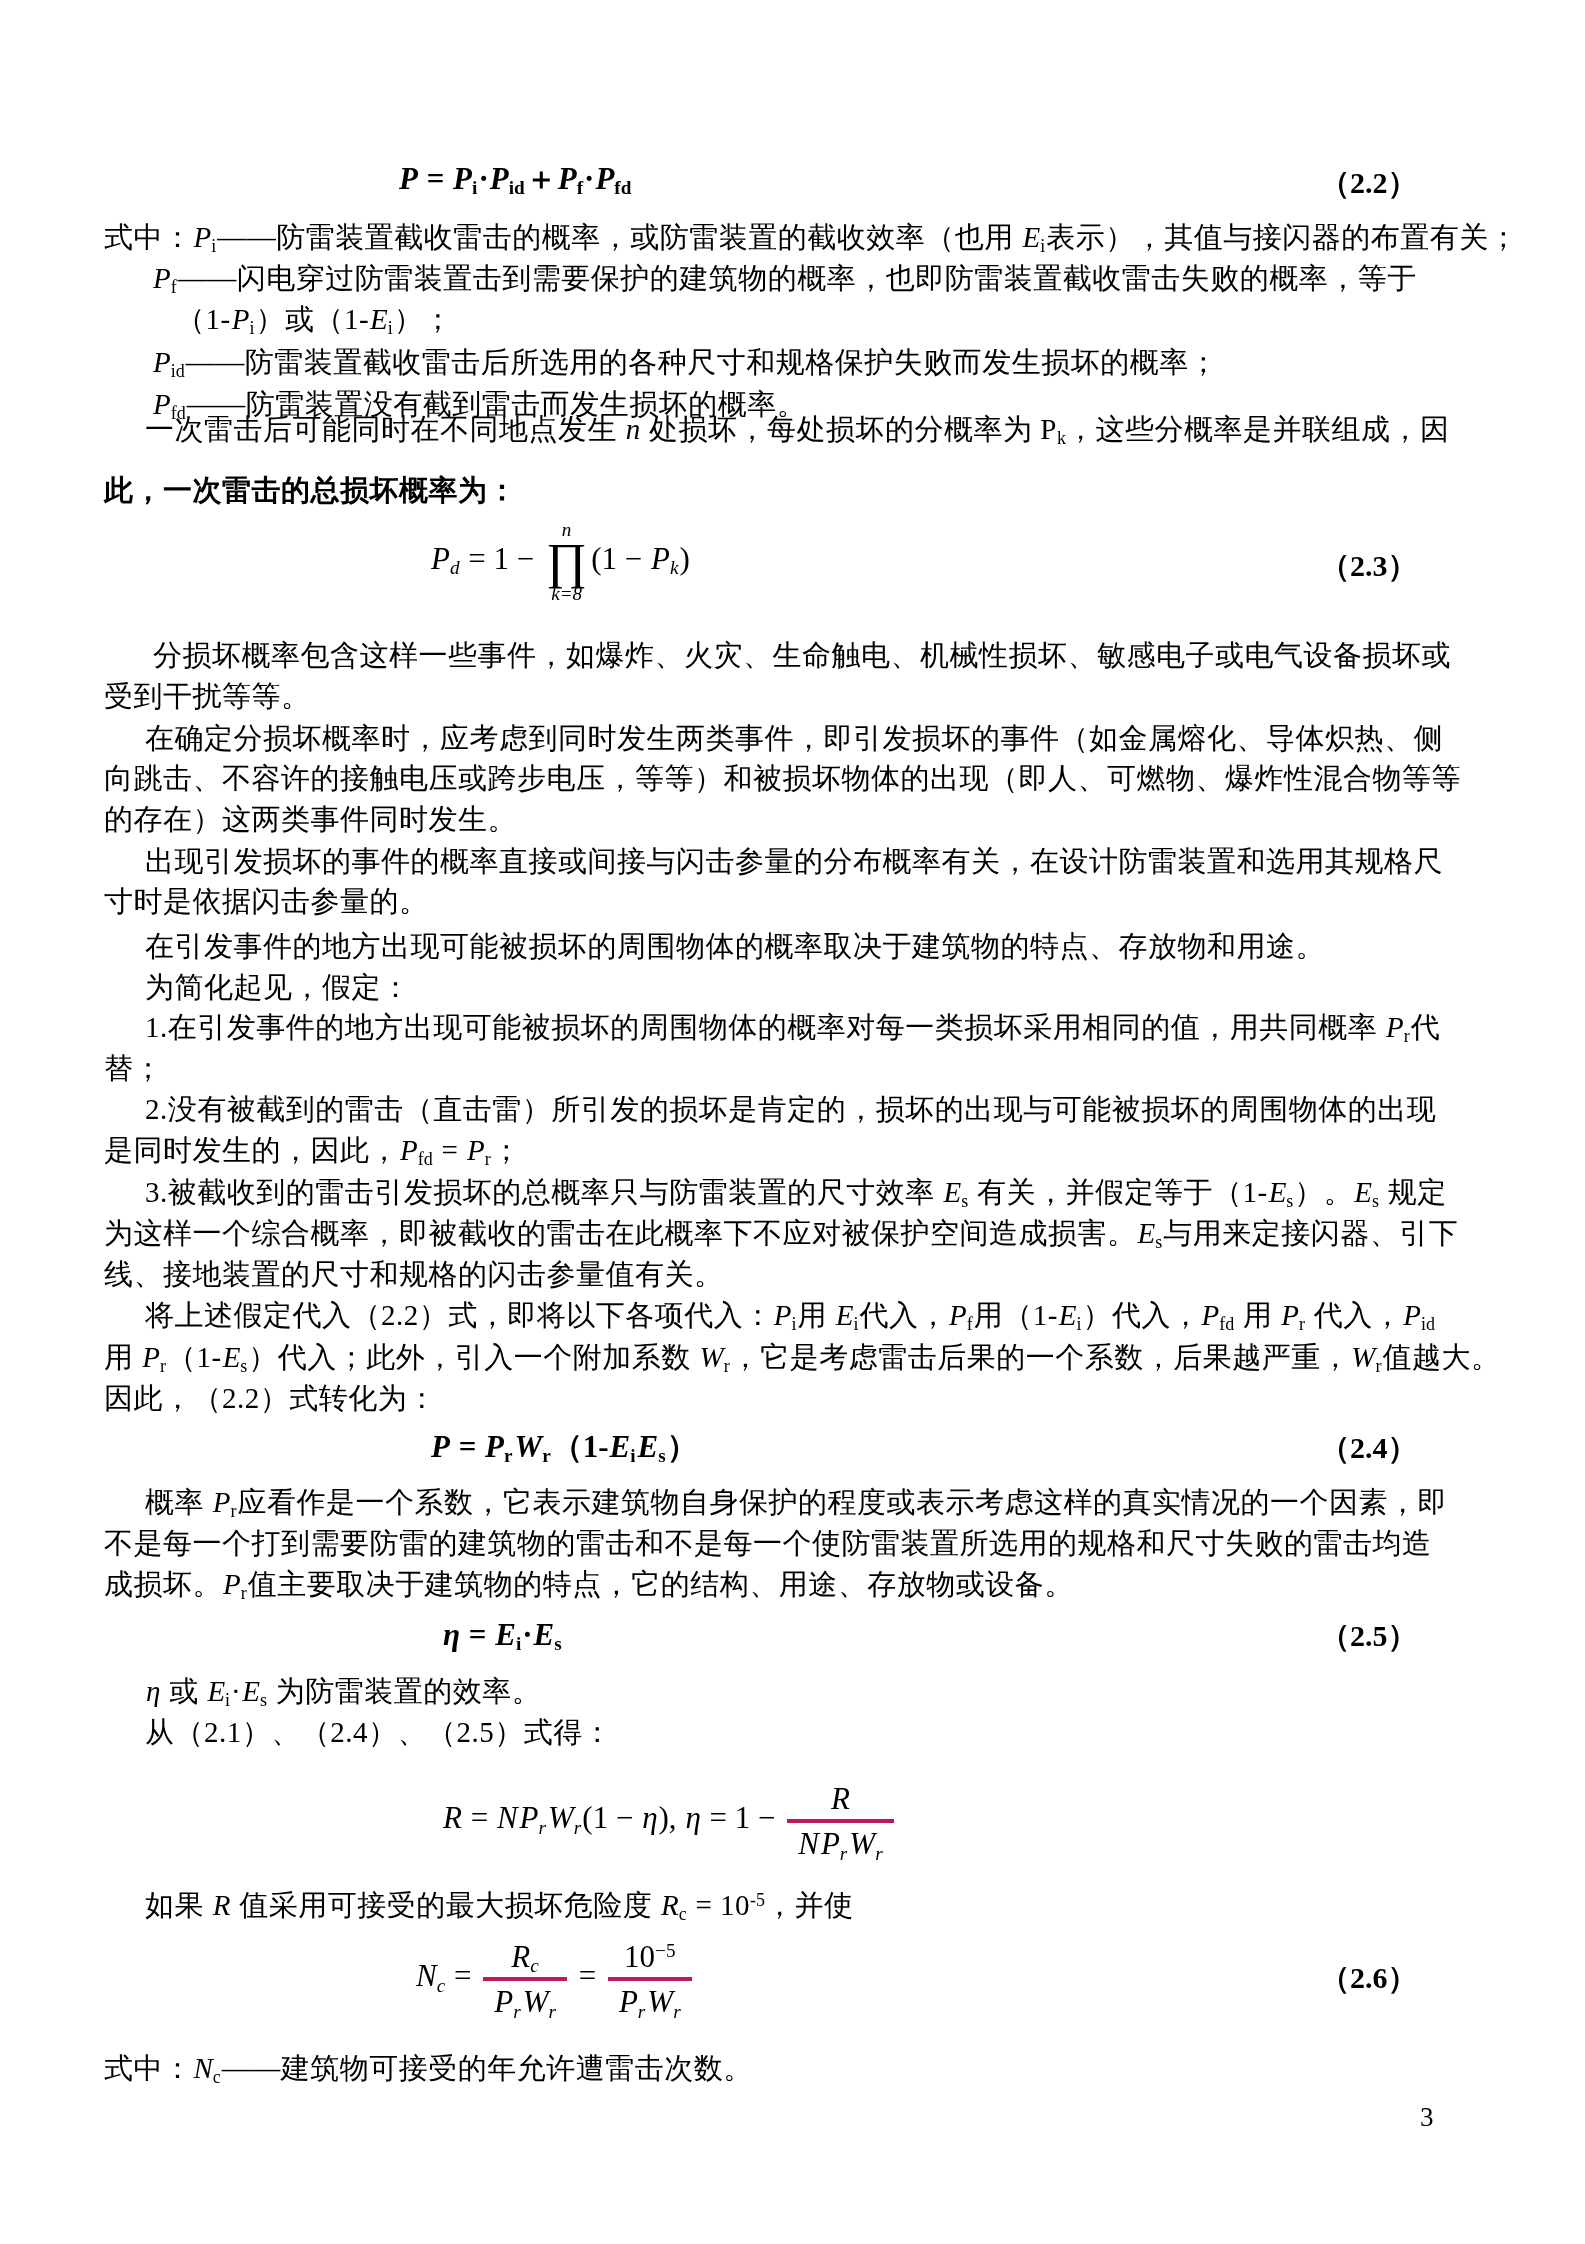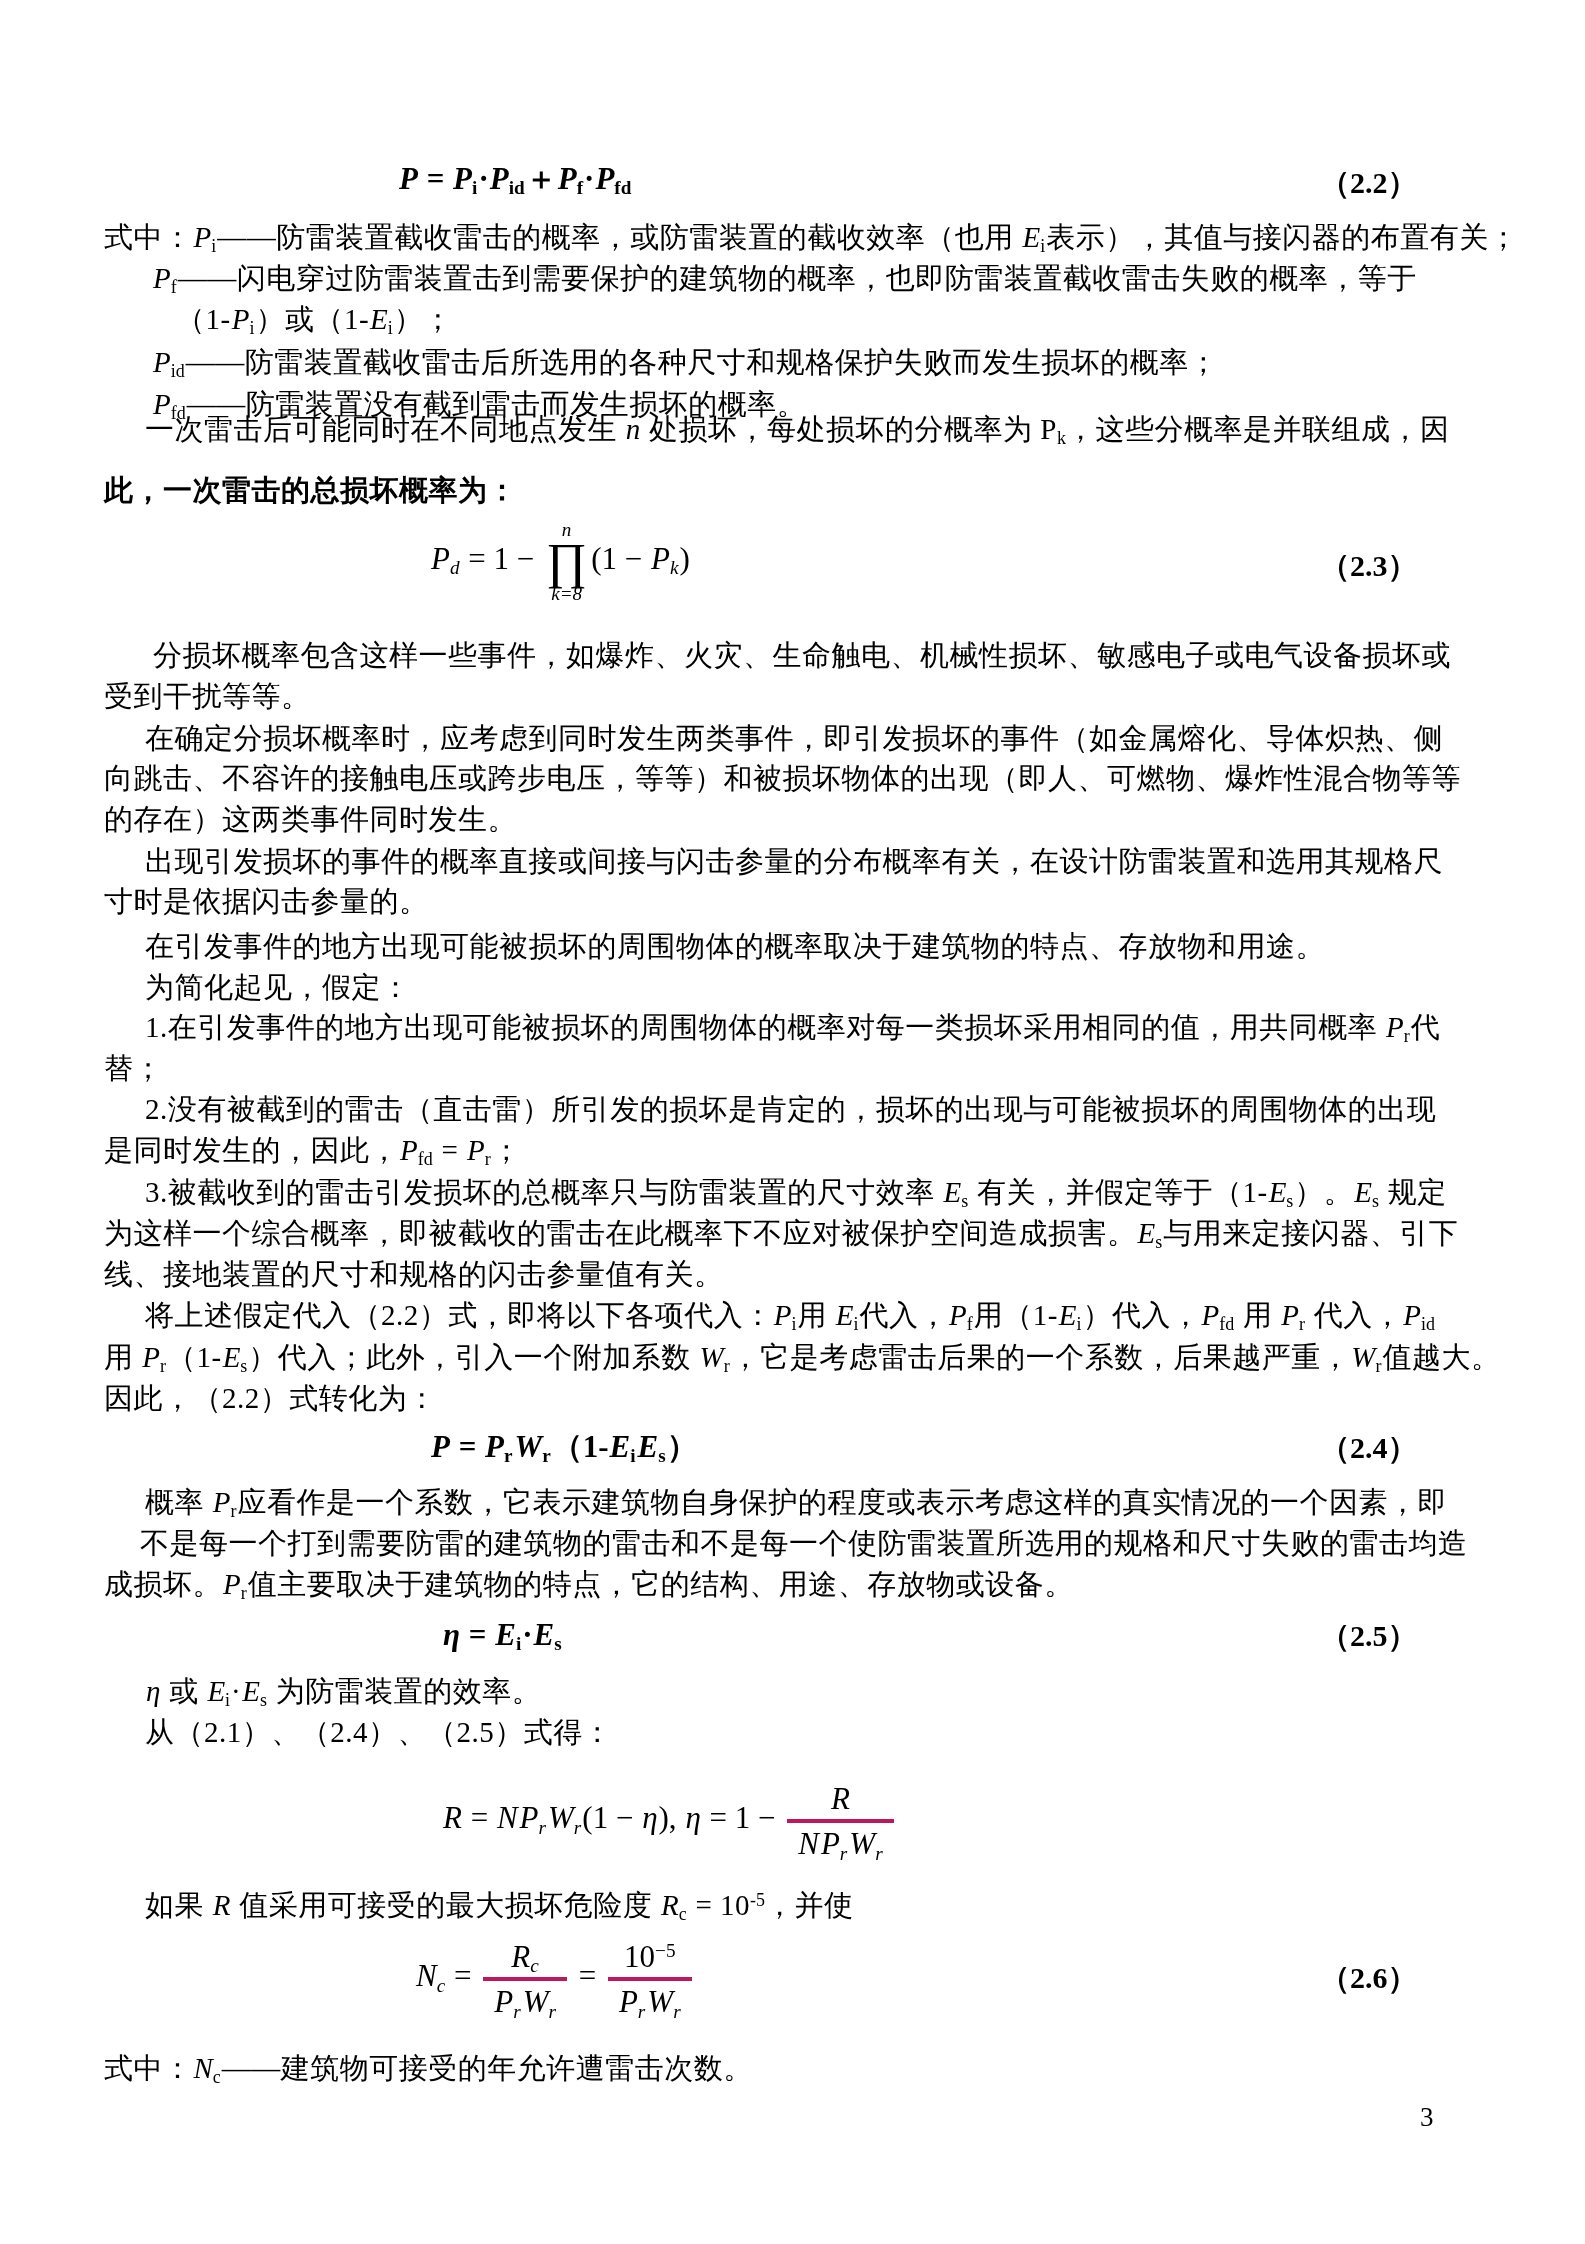--- a/index.html
+++ b/index.html
@@ -82,7 +82,7 @@
       <div class="line feq" style="left: 430px; top: 1428px;"><span class="var">P</span><span class="t"> = </span><span class="var">P<span class="sub">r</span></span><span class="var">W<span class="sub">r</span></span><span class="t">（1-</span><span class="var">E<span class="sub">i</span></span><span class="var">E<span class="sub">s</span></span><span class="t">）</span></div>
       <div class="eqno" style="left: 1320px; top: 1428px;">（2.4）</div>
       <div class="line" style="left: 145px; top: 1485px;"><span class="t">概率 </span><span class="var">P<span class="sub">r</span></span><span class="t">应看作是一个系数，它表示建筑物自身保护的程度或表示考虑这样的真实情况的一个因素，即</span></div>
-      <div class="line" style="left: 104px; top: 1526px; margin-left: 36px;"><span class="t">不是每一个打到需要防雷的建筑物的雷击和不是每一个使防雷装置所选用的规格和尺寸失败的雷击均造</span></div>
+      <div class="line" style="left: 104px; top: 1526px;"><span class="t">不是每一个打到需要防雷的建筑物的雷击和不是每一个使防雷装置所选用的规格和尺寸失败的雷击均造</span></div>
       <div class="line" style="left: 104px; top: 1567px;"><span class="t">成损坏。</span><span class="var">P<span class="sub">r</span></span><span class="t">值主要取决于建筑物的特点，它的结构、用途、存放物或设备。</span></div>
       <div class="line feq" style="left: 442px; top: 1616px;"><span class="var">η</span><span class="t"> = </span><span class="var">E<span class="sub">i</span></span><span class="t">·</span><span class="var">E<span class="sub">s</span></span></div>
       <div class="eqno" style="left: 1320px; top: 1616px;">（2.5）</div>

